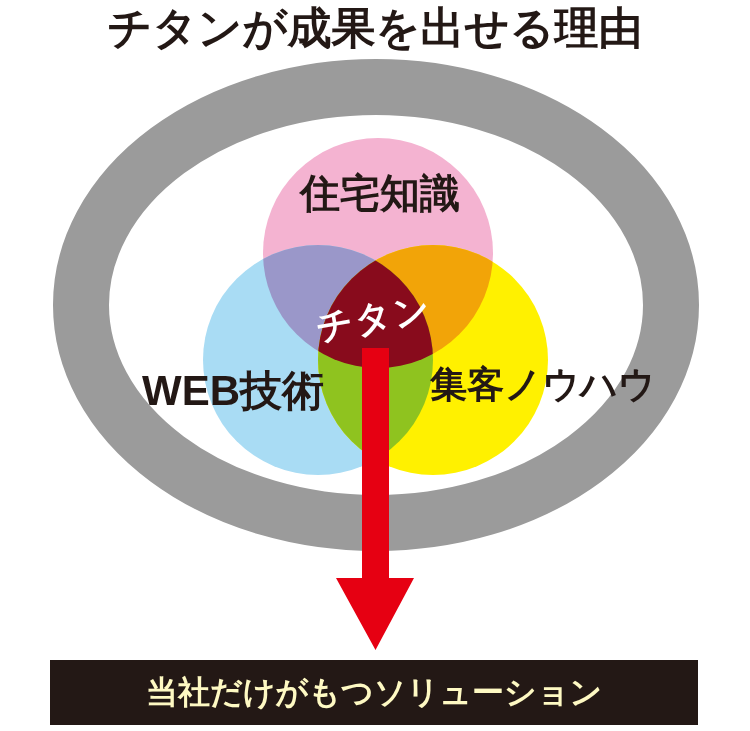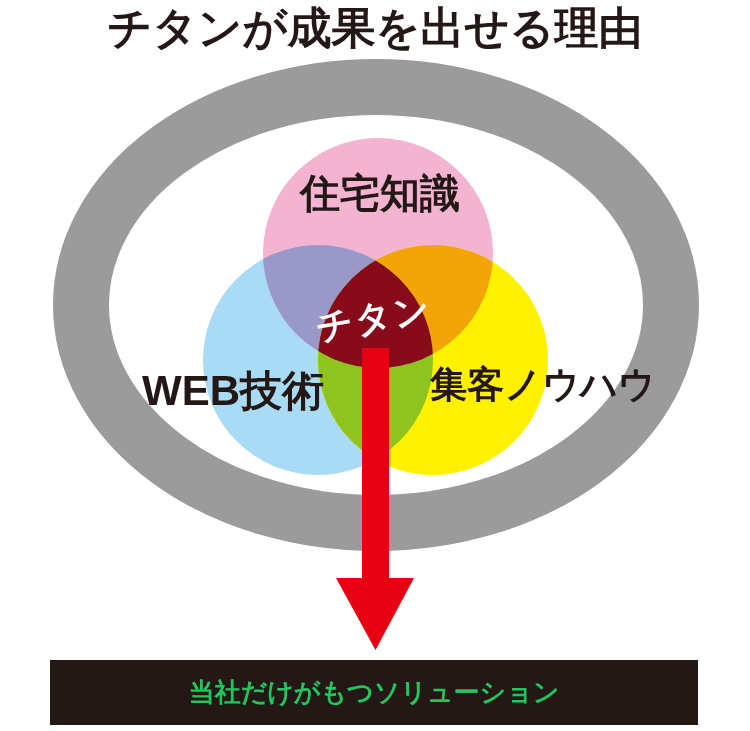--- a/index.html
+++ b/index.html
@@ -45,8 +45,8 @@
     justify-content: center;
   }
   .solution-banner .banner-text {
-    color: #22c55e;
-    font-size: 26px;
+    color: #fef9c3;
+    font-size: 32px;
     font-weight: 900;
     white-space: nowrap;
     letter-spacing: 0px;

